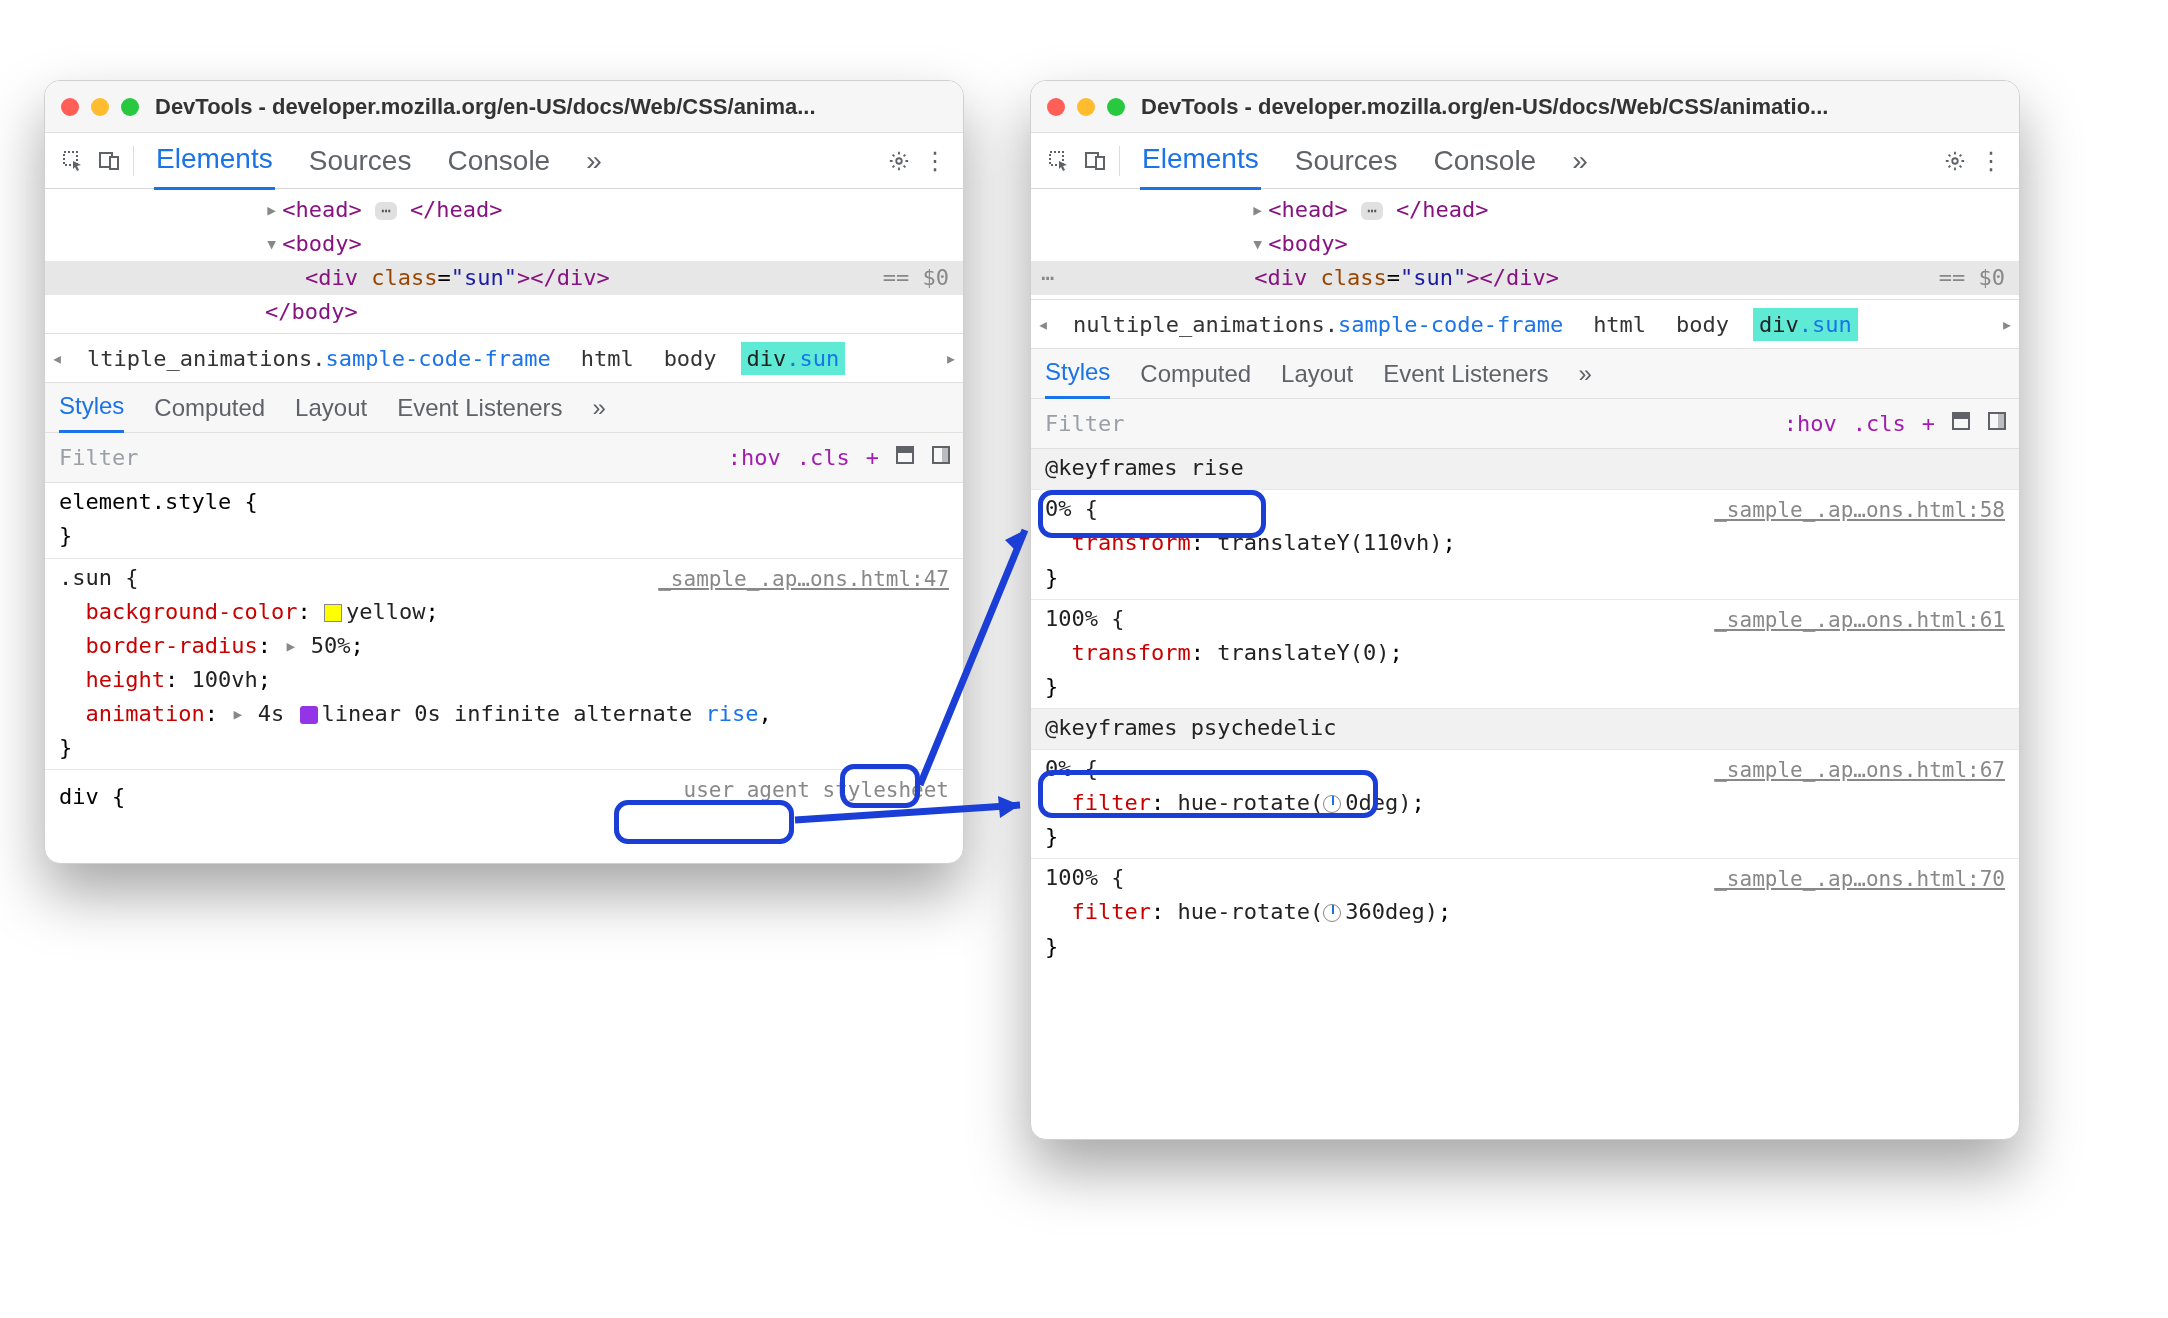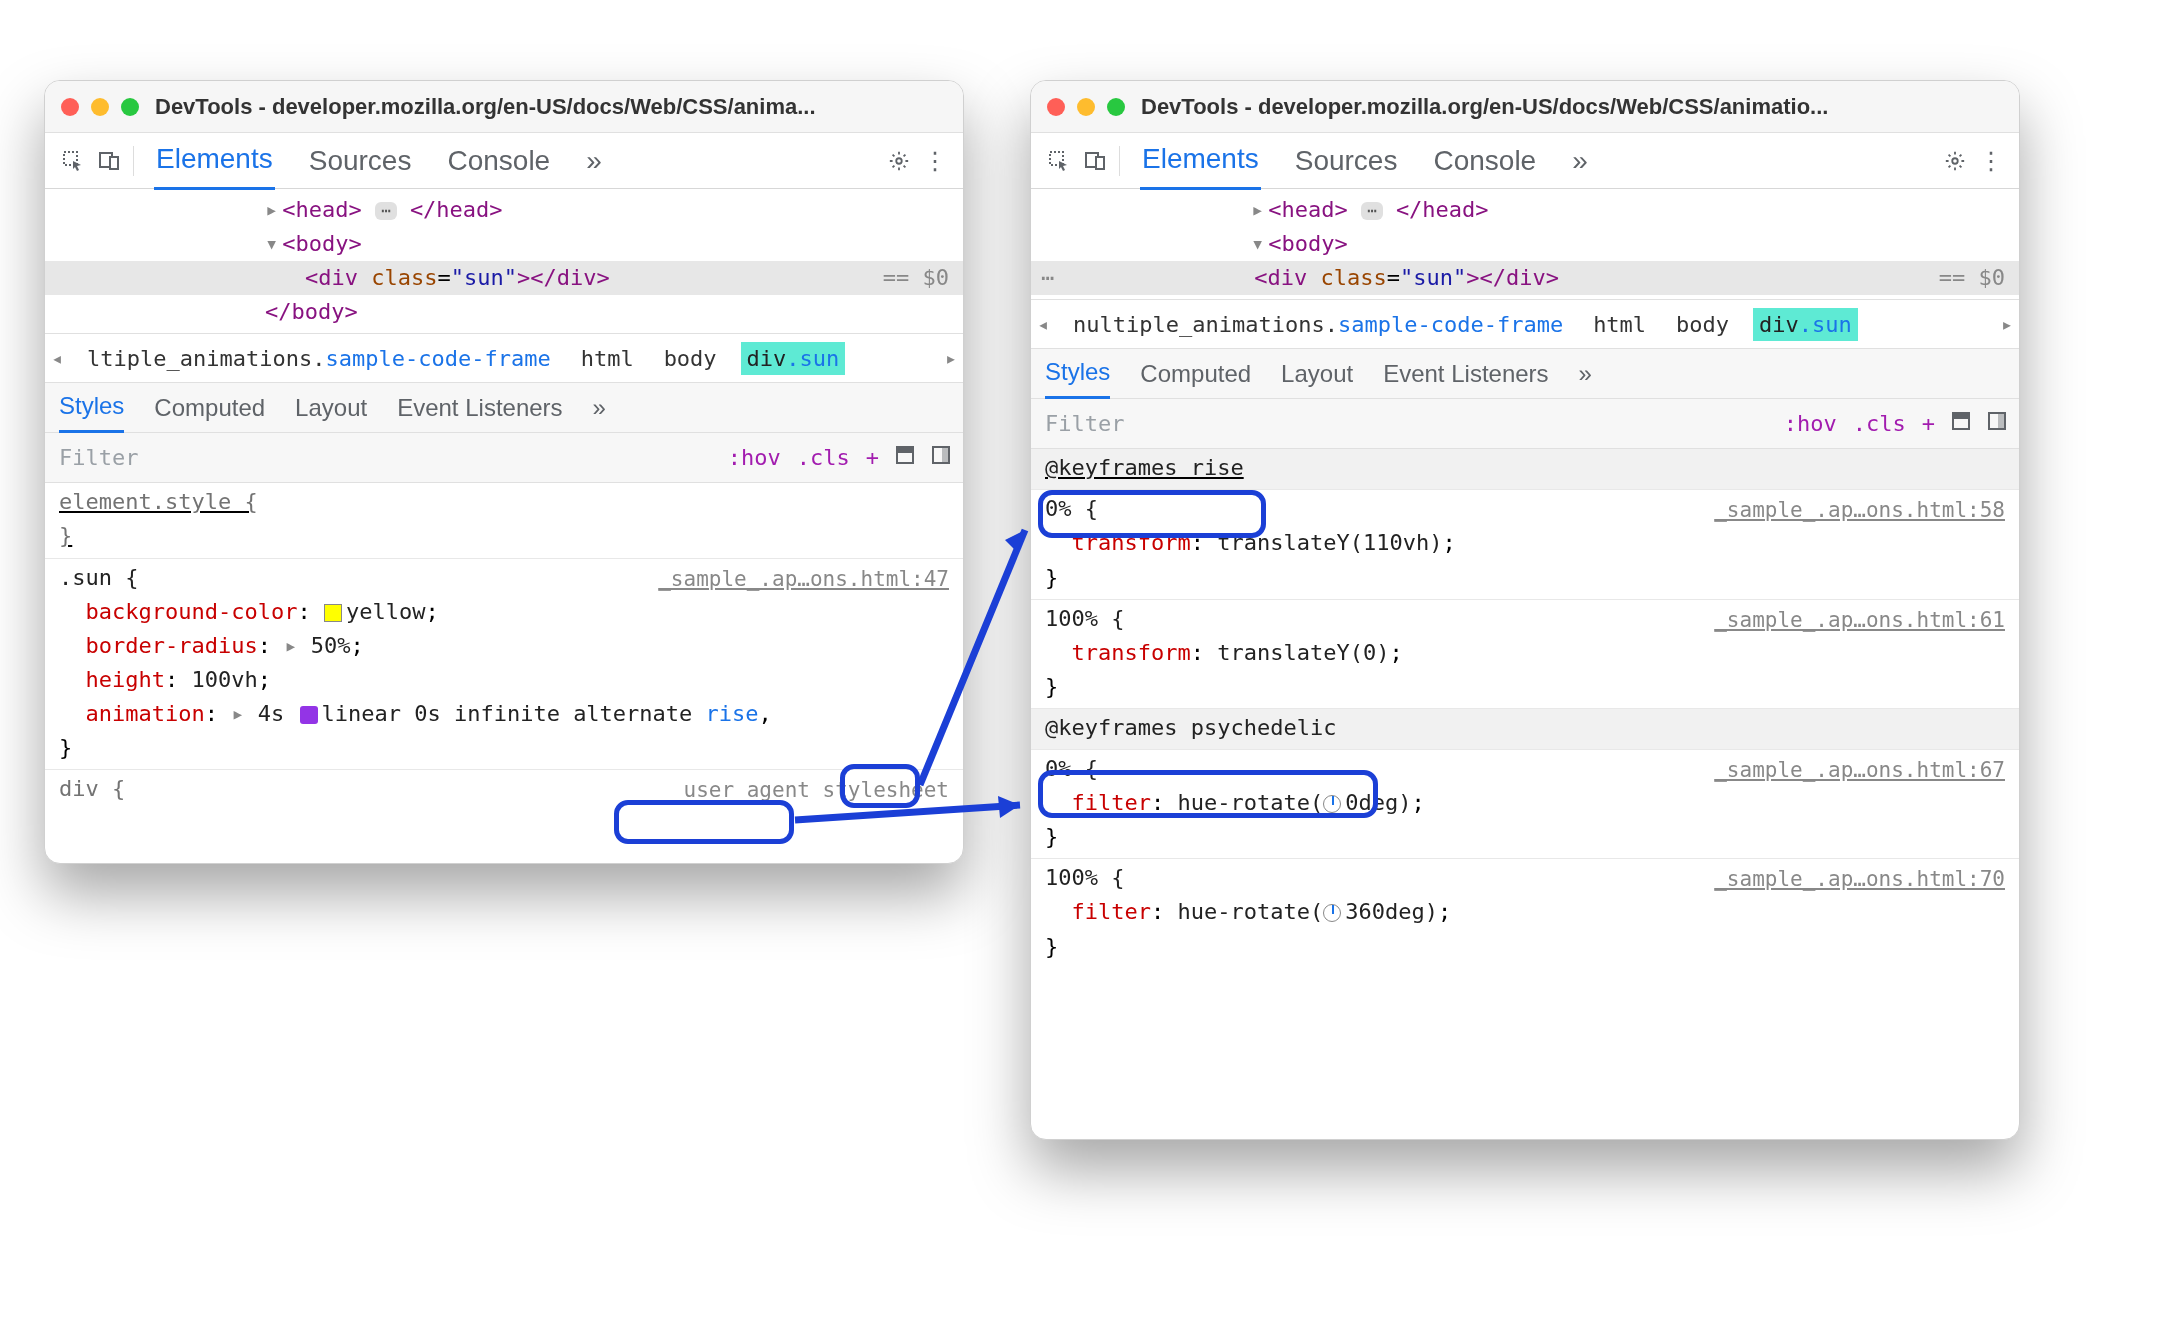--- a/index.html
+++ b/index.html
@@ -97,7 +97,7 @@
     overflow:auto; height: 100%;
   }
   .ruleblock { border-top:1px solid #e8e8e8; padding:2px 14px 4px 14px; position:relative;}
-  .ruleblock.first{border-top:none;text-decoration:underline;}
+  .ruleblock.first{border-top:none;}
   .sel { color:#222; }
   .prop { color:#c80000; }
   .val  { color:#222; }

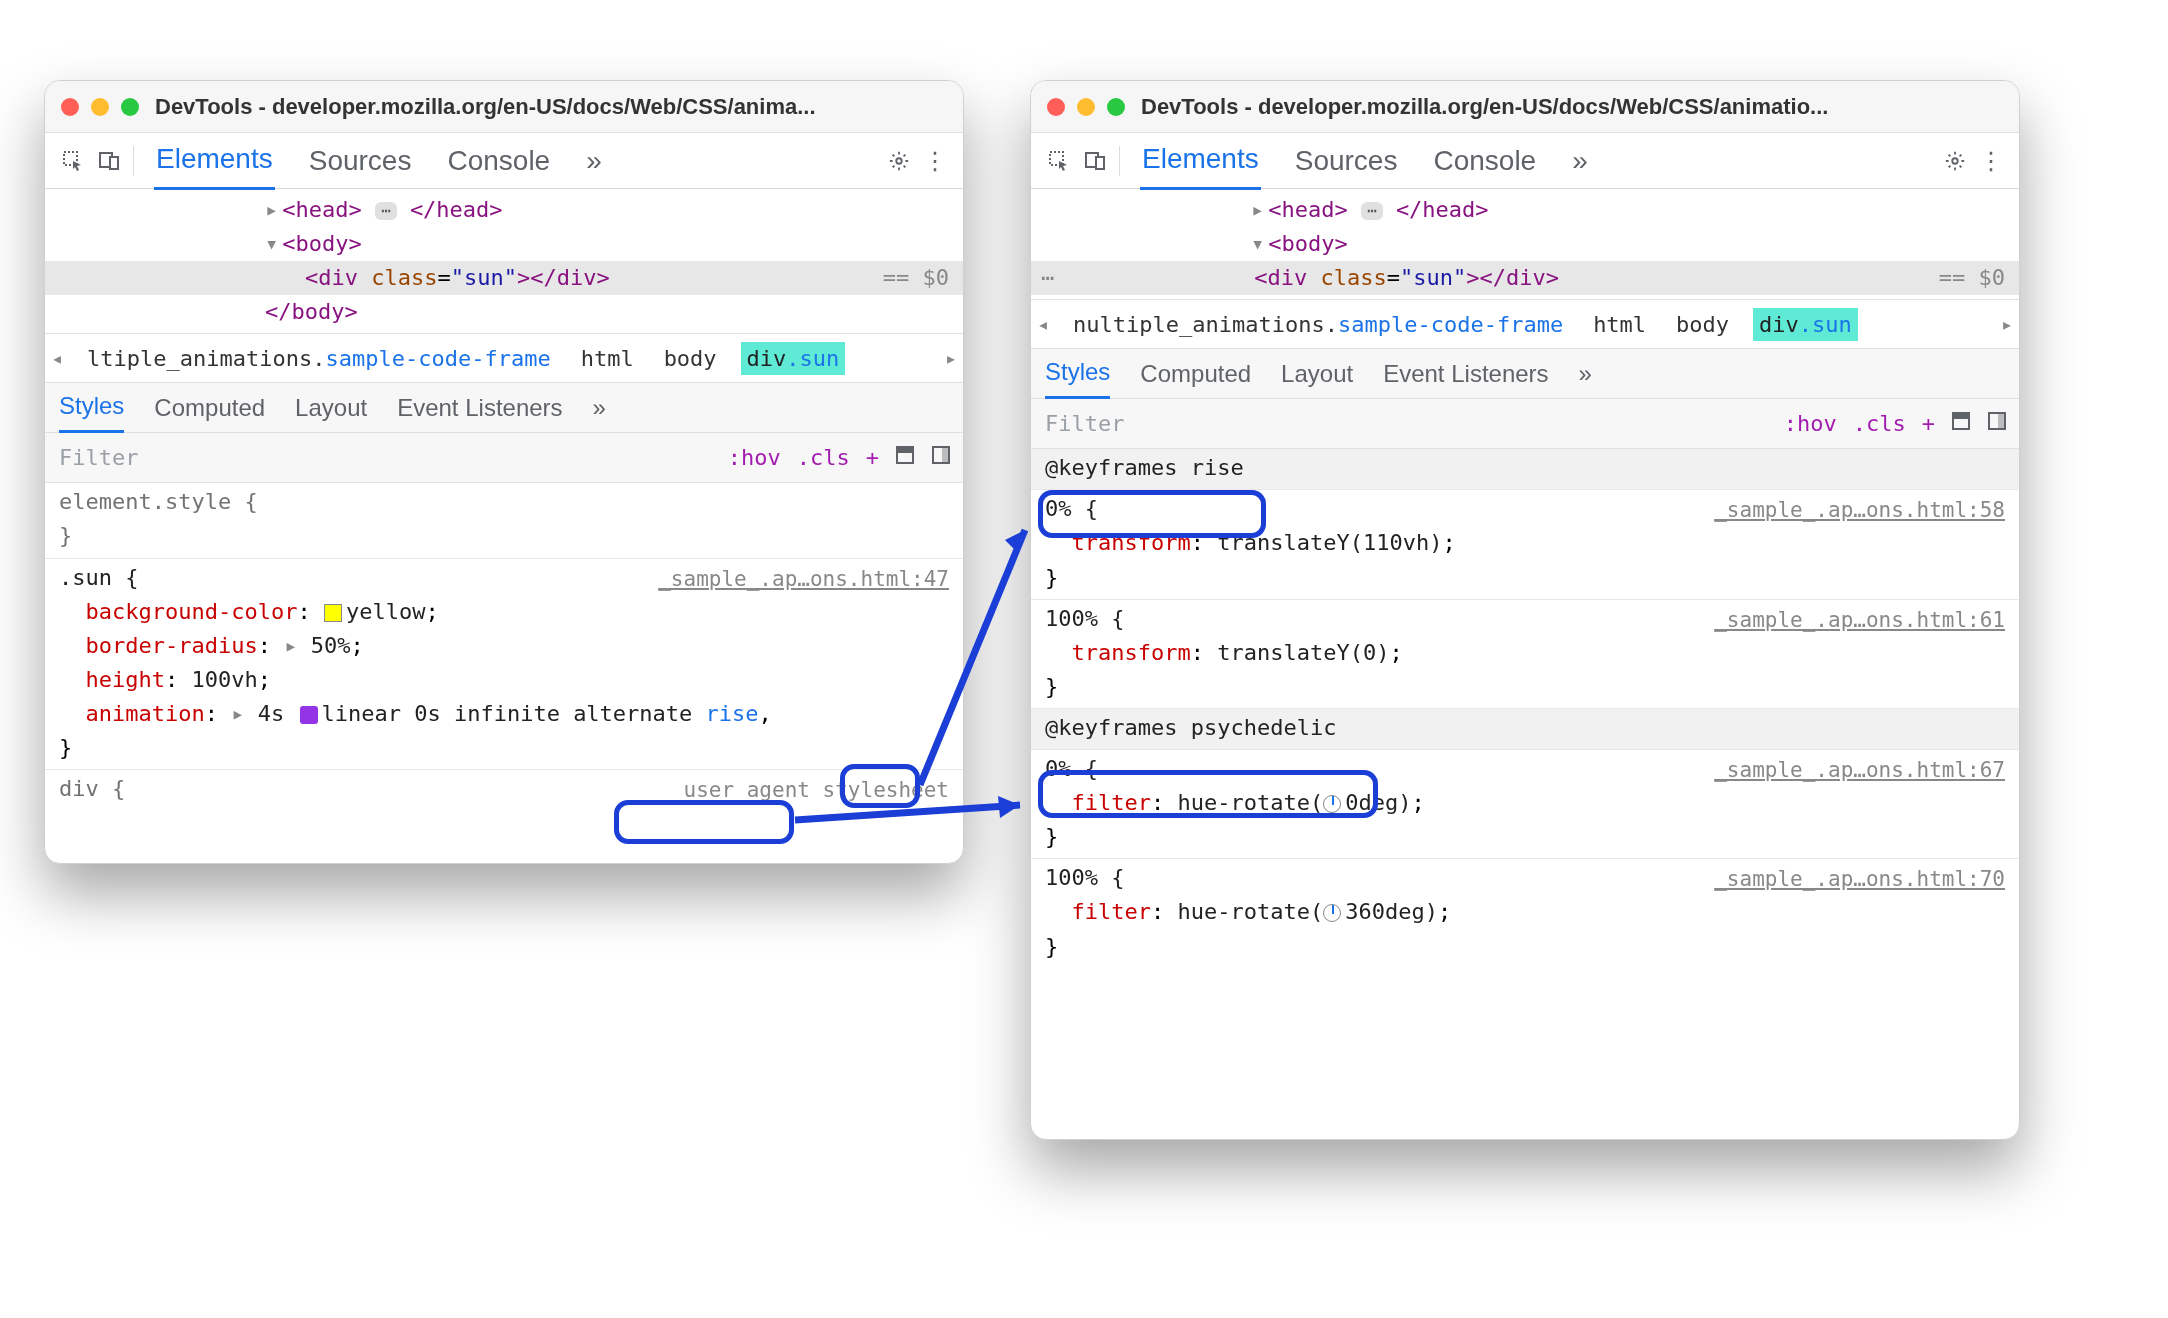--- a/index.html
+++ b/index.html
@@ -116,7 +116,7 @@
     position:absolute; pointer-events:none;
   }
   .useragent{color:#888;}
-  .faded{color:#737373;}
+  .faded{color:#000000;margin-top:8px;}
 
   svg.arrow path{stroke:#1b3fd6;stroke-width:7;fill:none;}
   svg.arrow polygon{fill:#1b3fd6;}

